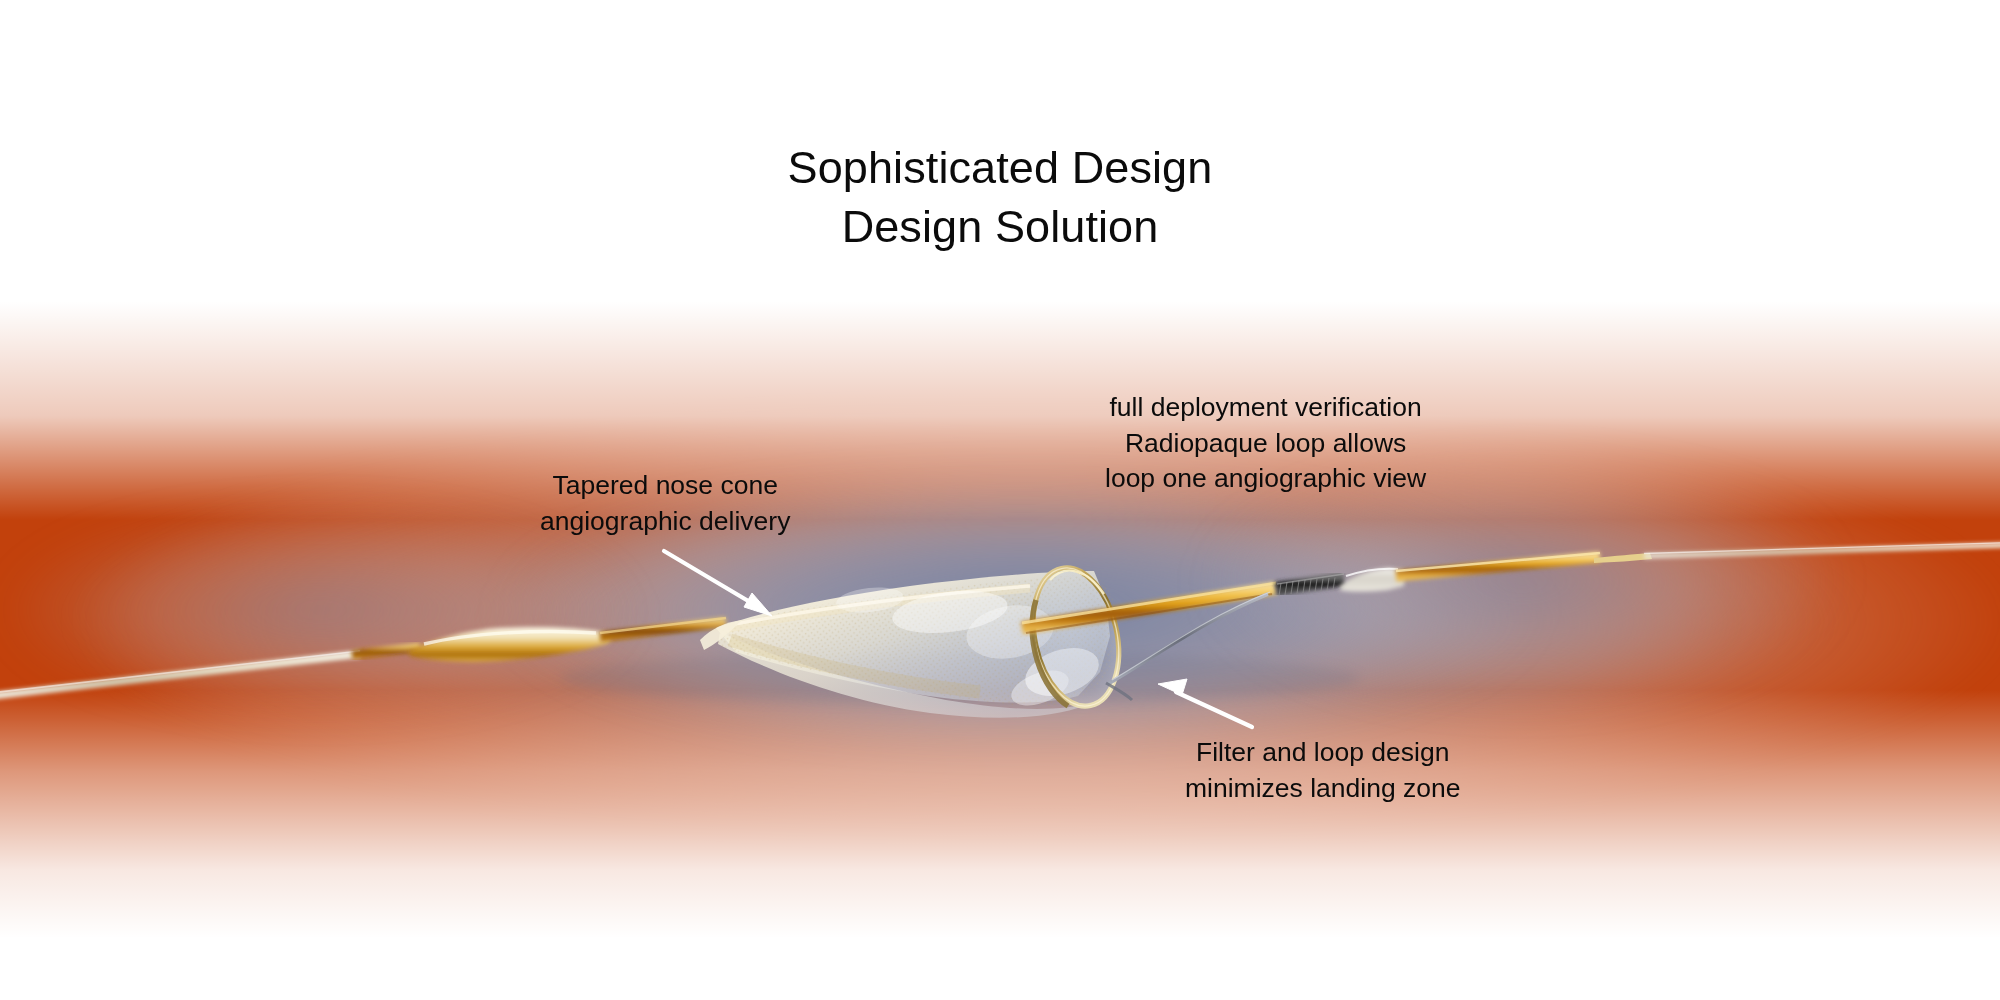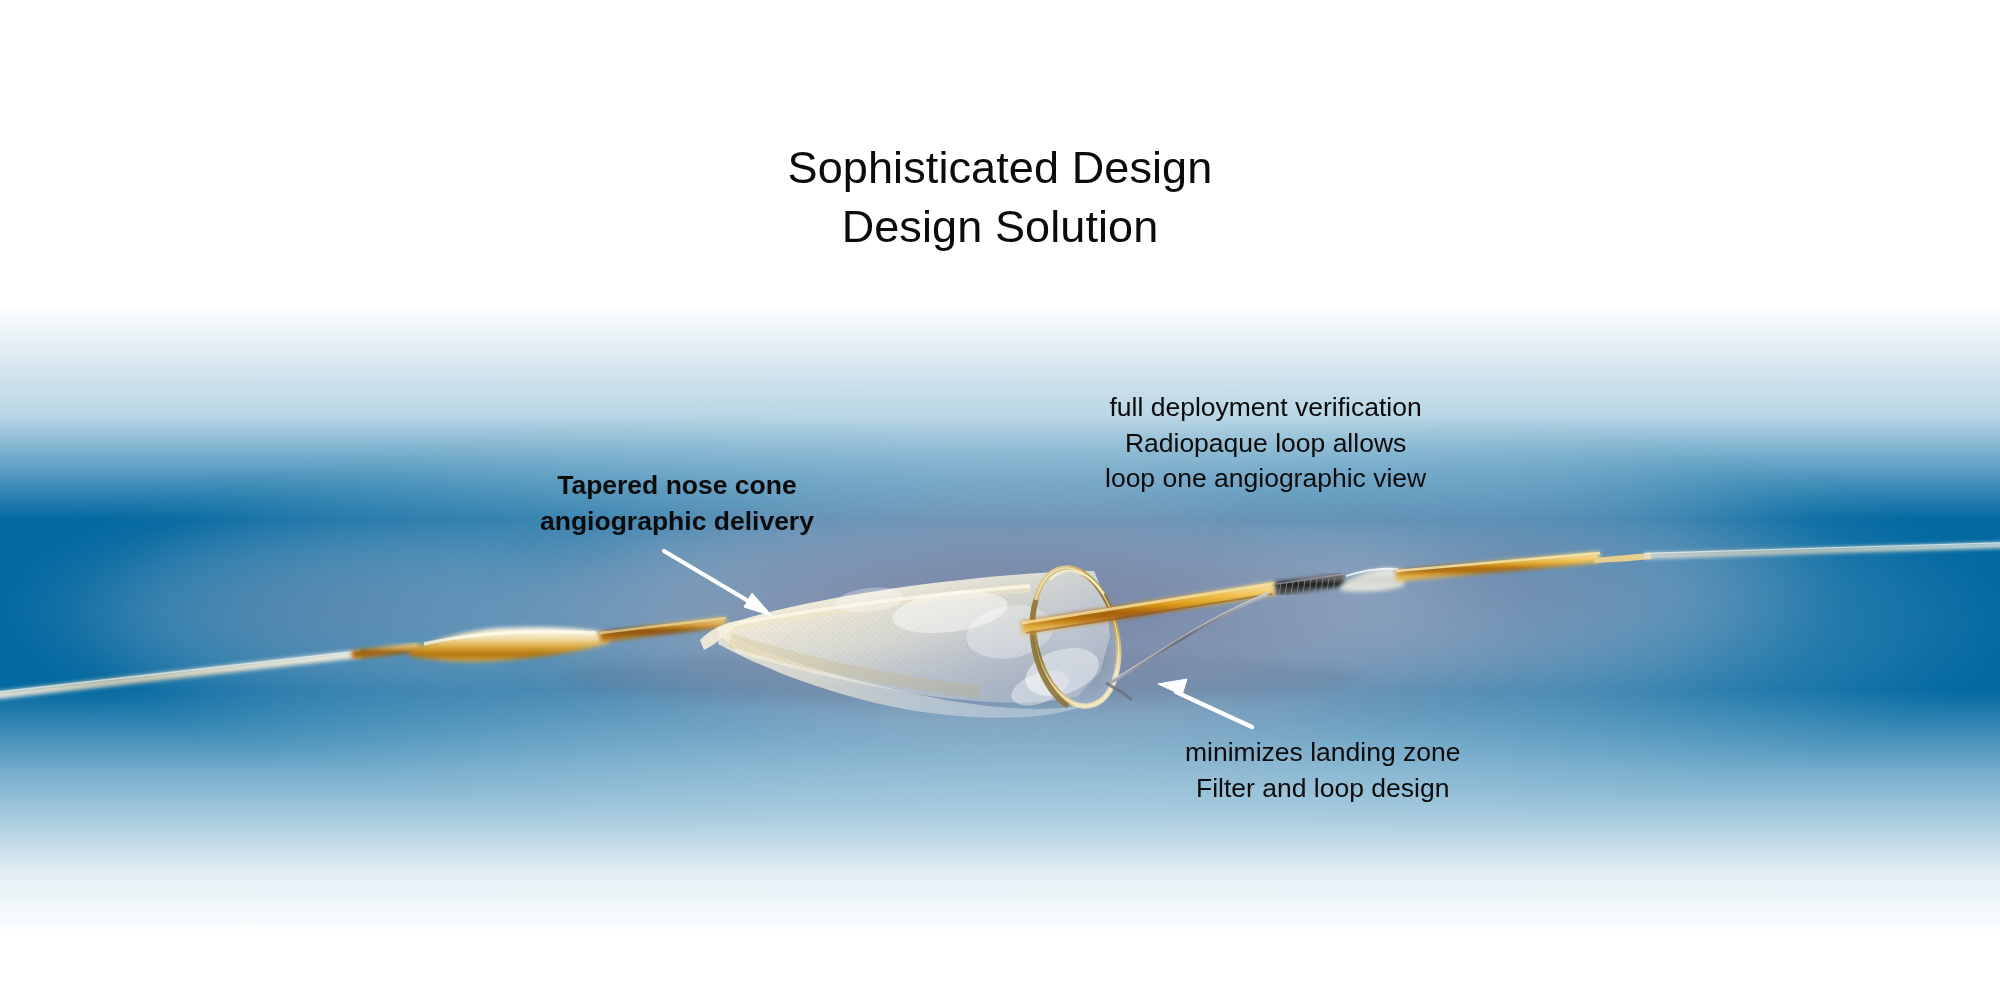--- a/index.html
+++ b/index.html
@@ -16,7 +16,7 @@
     width: 2000px;
     height: 1000px;
     overflow: hidden;
-    background: #0369a1;
+    background: #c2410c;
   }
 
   

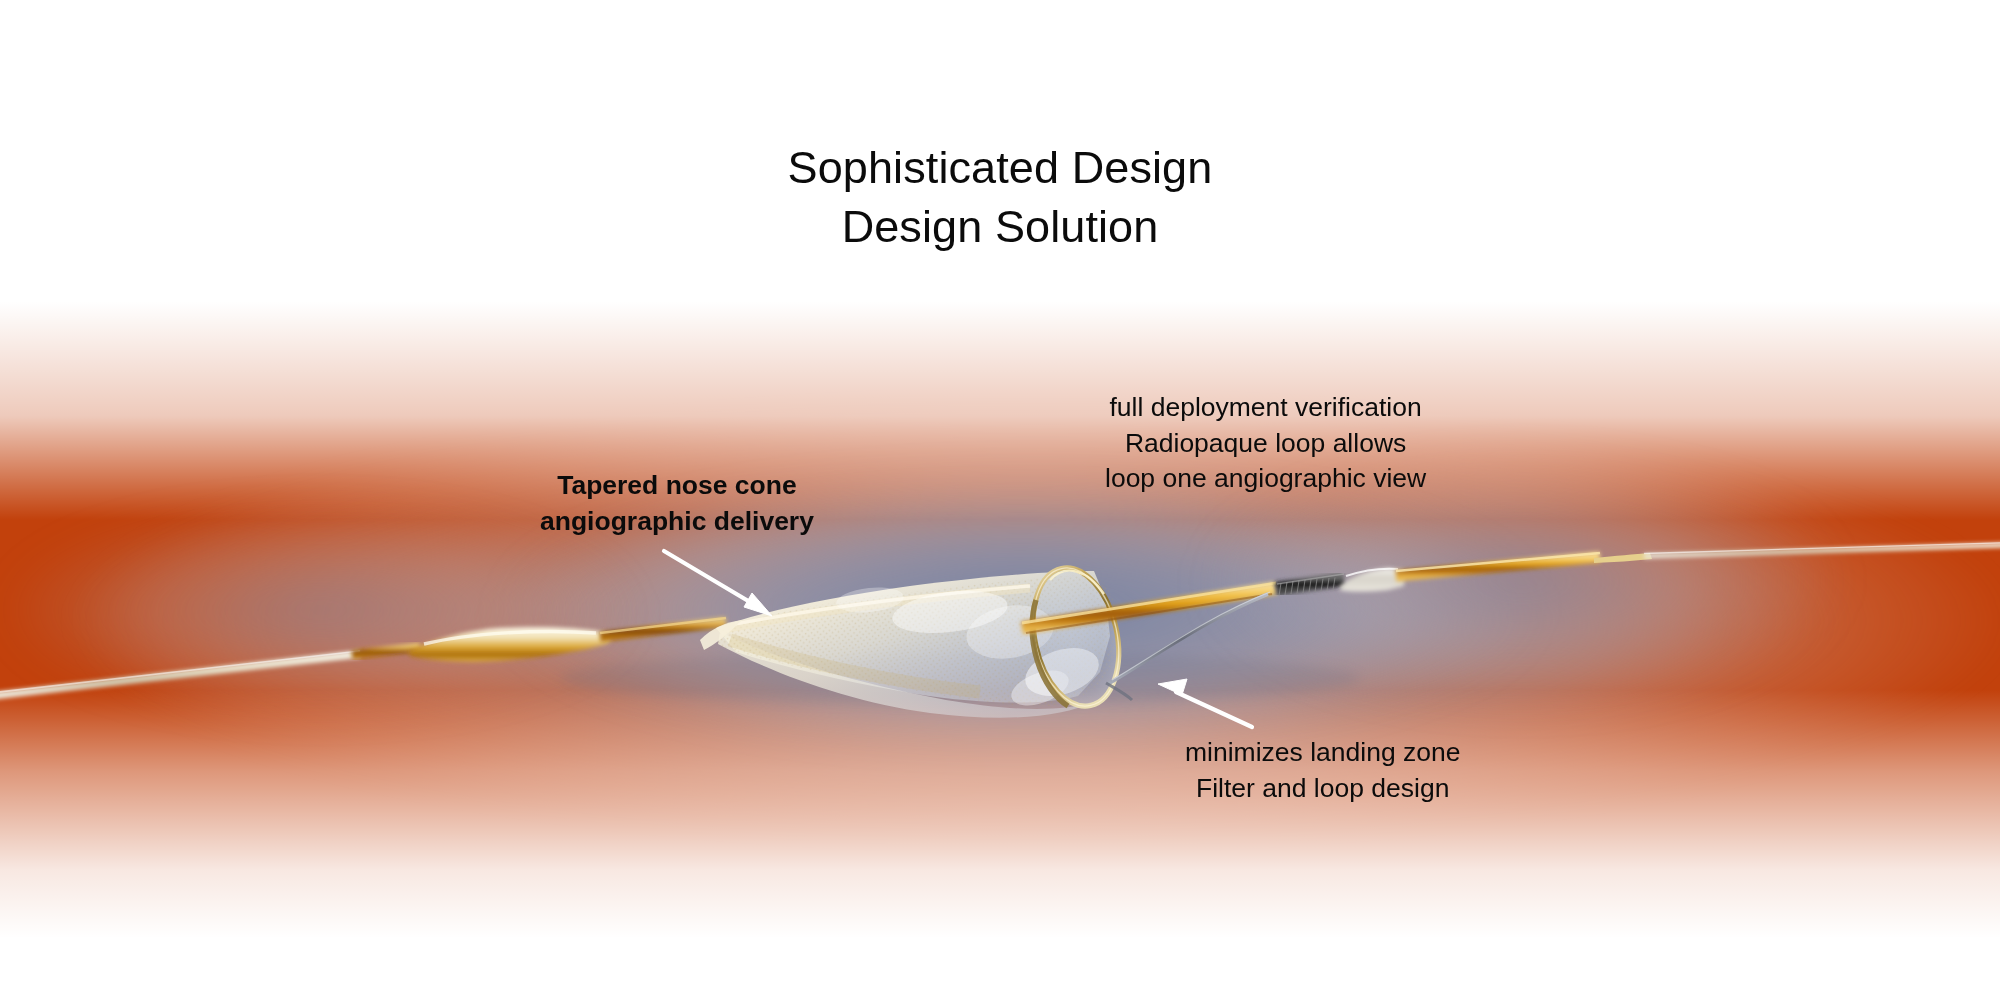--- a/index.html
+++ b/index.html
@@ -124,7 +124,7 @@
     white-space: nowrap;
   }
   .annot span { display: block; }
-  .annot-left      { left: 540px;  top: 468px; text-align: center; font-weight: bold; }
+  .annot-left      { left: 540px;  top: 468px; text-align: center; }
   .annot-topright  { left: 1105px; top: 390px; text-align: center; }
   .annot-bottom    { left: 1185px; top: 735px; text-align: center; }
 

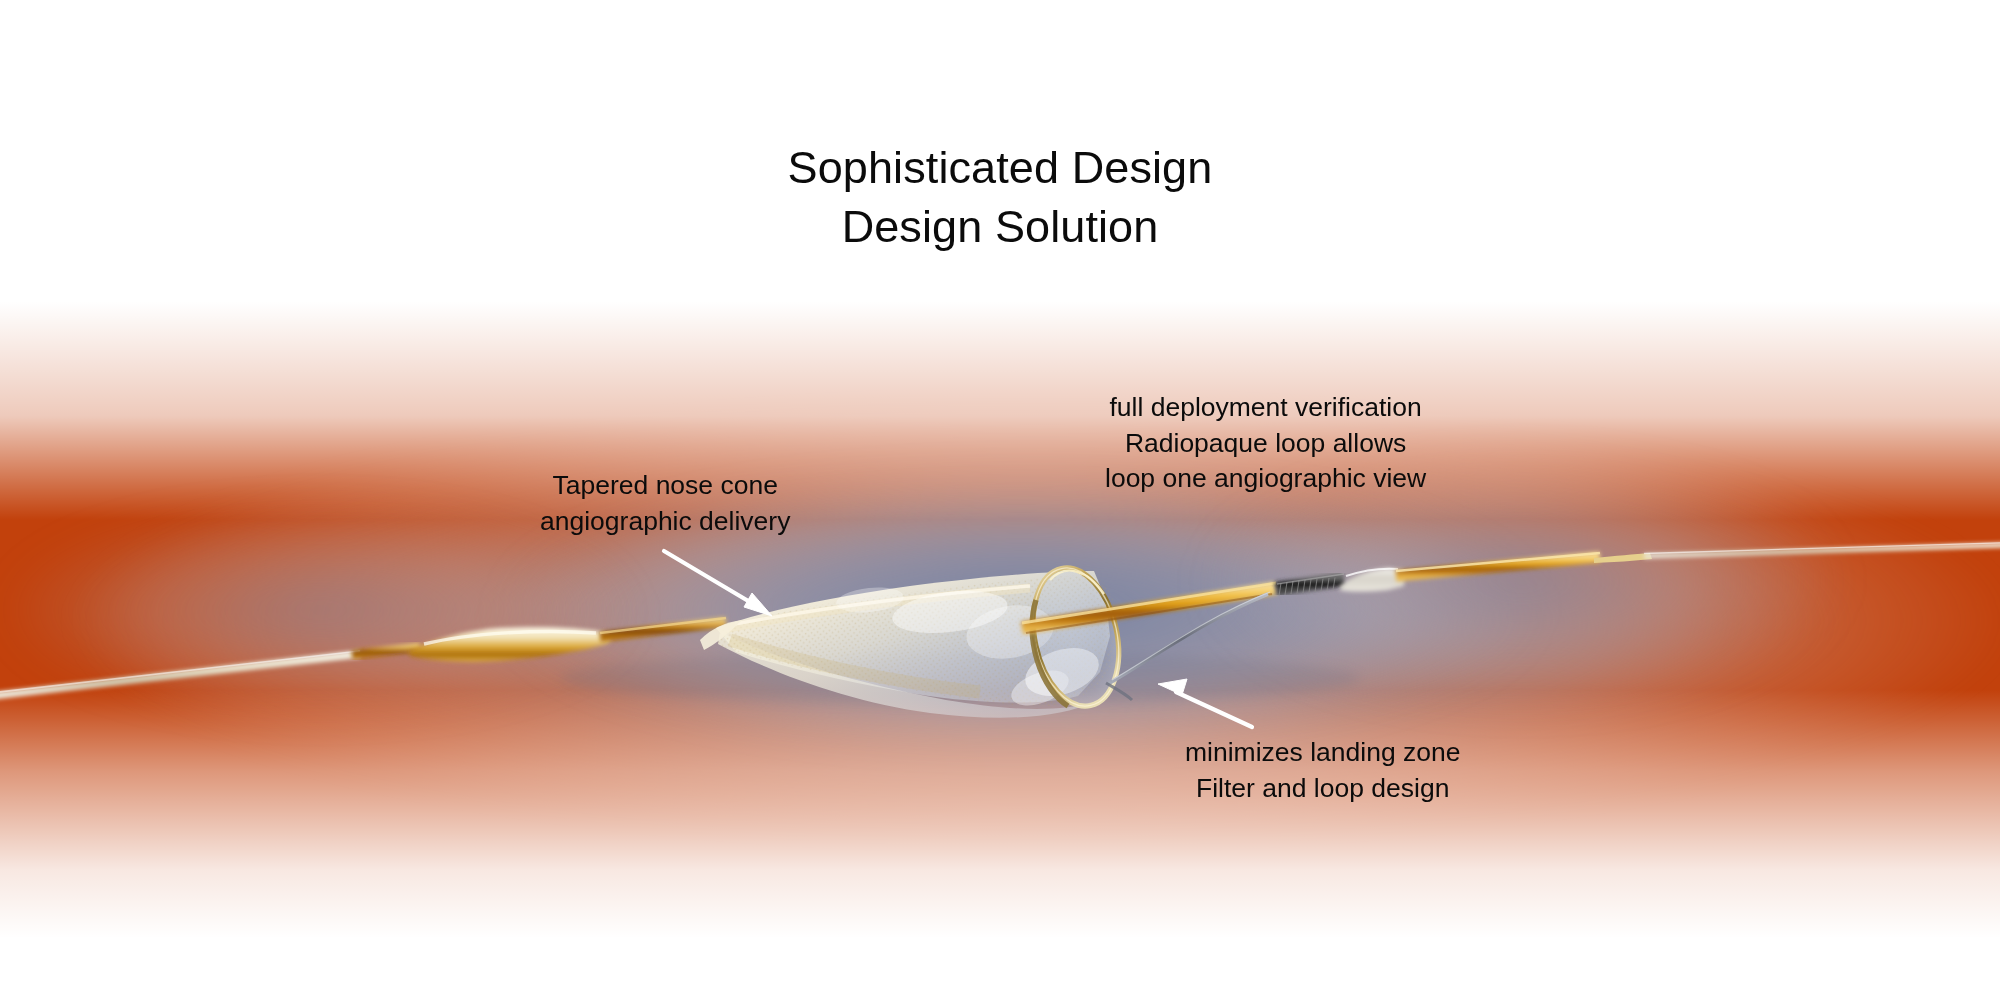--- a/index.html
+++ b/index.html
@@ -389,8 +389,8 @@
   </div>
 
   <div class="annot annot-bottom">
+    <span>Filter and loop design</span>
     <span>minimizes landing zone</span>
-    <span>Filter and loop design</span>
   </div>
 
 </div>

